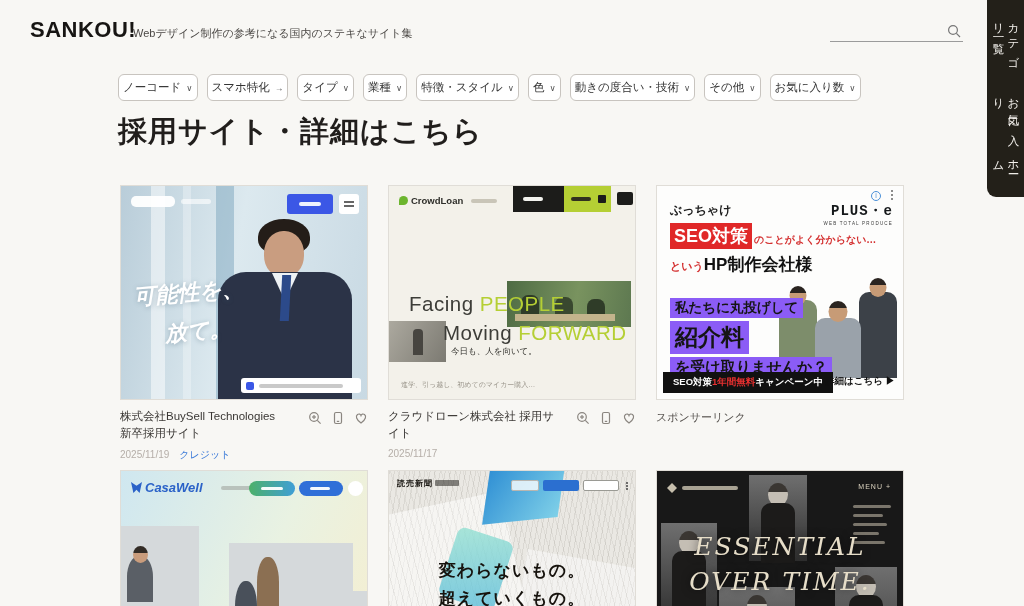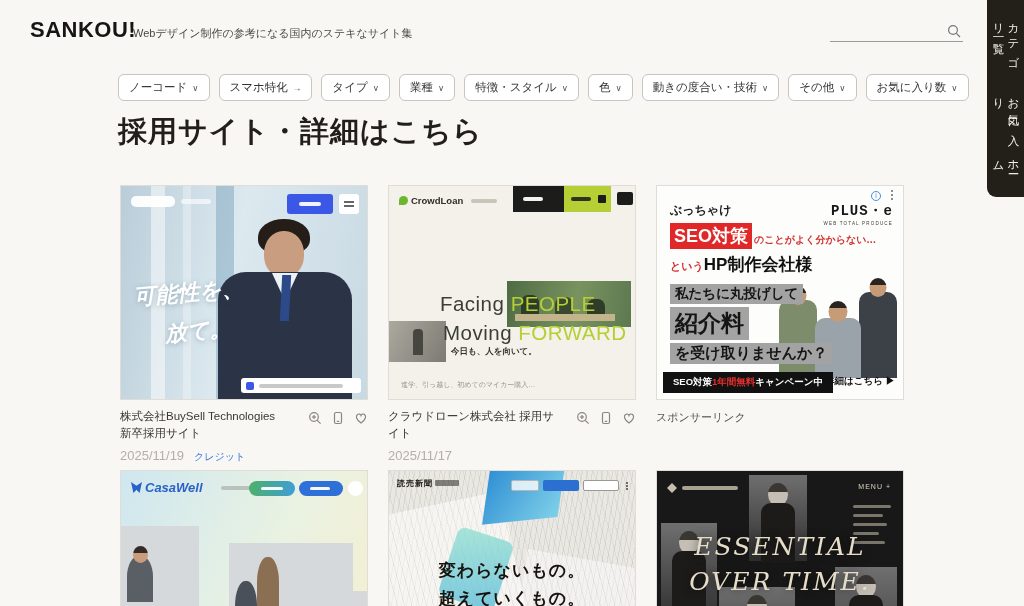--- a/index.html
+++ b/index.html
@@ -22,7 +22,7 @@
   
   .filters { position:absolute; left:118px; top:74px; display:flex; gap:9px; }
   .fbtn { display:flex; align-items:center; gap:5px; background:#fff; border:1px solid #c8c4bf; border-radius:6px;
-          padding:5px 10px; font-size:11.5px; color:#333; white-space:nowrap; cursor:pointer; }
+          padding:5px 4px; font-size:11.5px; color:#333; white-space:nowrap; cursor:pointer; }
   .fbtn .arr { font-size:8.5px; color:#555; }
 
   .page-title { position:absolute; left:118px; top:112px; font-size:29px; font-weight:800; letter-spacing:1px; color:#211e1c; }

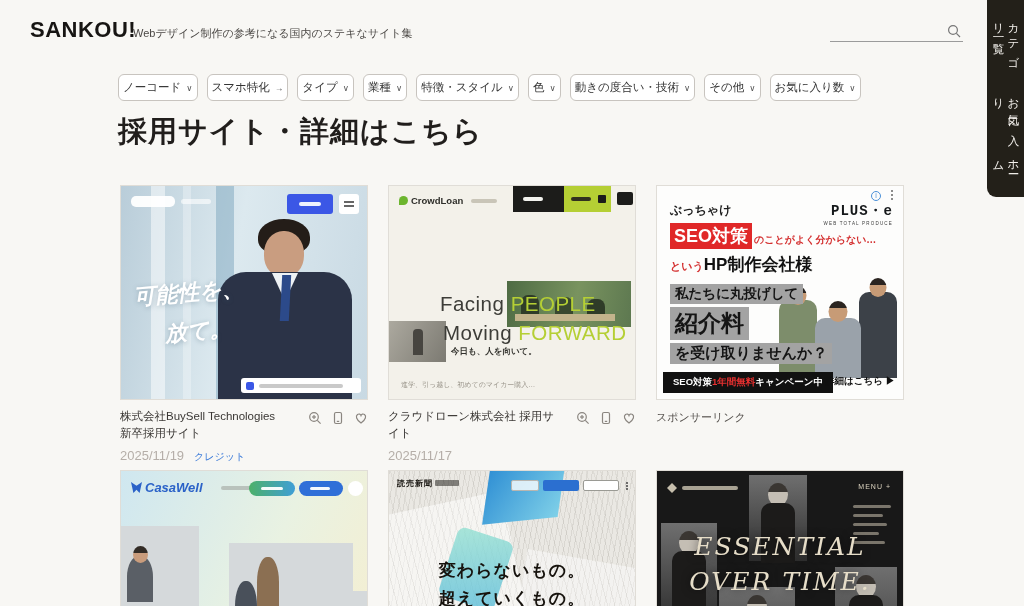--- a/index.html
+++ b/index.html
@@ -64,7 +64,7 @@
   .t1-note::after { content:""; width:84px; height:4px; background:#c9c9c9; border-radius:2px; }
 
   
-  .t2 { background:#f3f1ea;text-align:center; }
+  .t2 { background:#f3f1ea; }
   .t2-logo { position:absolute; left:10px; top:9px; font-size:9.5px; font-weight:800; color:#2e2e2a; display:flex; align-items:center; gap:3px; }
   .t2-logo::before { content:""; width:9px; height:9px; border-radius:50% 50% 50% 0; background:#6cb52e; }
   .t2-logosub { position:absolute; left:82px; top:13px; width:26px; height:4px; background:#c9c5b8; border-radius:2px; }

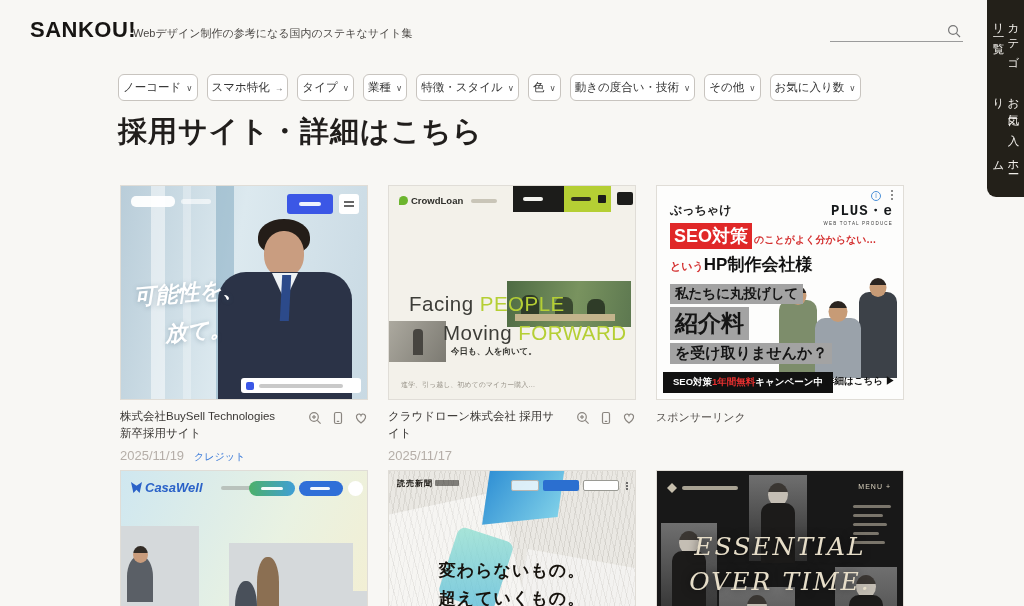--- a/index.html
+++ b/index.html
@@ -98,7 +98,7 @@
   .t3-l2 { margin-bottom:4px; display:flex; align-items:flex-end; gap:2px; }
   .t3-l2 .hl { background:#e02828; color:#fff; font-size:18px; font-weight:900; padding:1px 4px; }
   .t3-l2 .rest { color:#d43030; font-size:10px; font-weight:800; padding-bottom:2px; }
-  .t3-l3 { margin-bottom:8px; }
+  .t3-l3 { margin-bottom:22px; }
   .t3-l3 .red { color:#d43030; font-size:11px; font-weight:800; }
   .t3-l3 .blk { color:#111; font-size:17px; font-weight:900; }
   .t3-hl4, .t3-hl5, .t3-hl6 { display:table; background:#a3a3a3; color:#151515; font-weight:900; padding:1px 5px; margin-top:3px; }

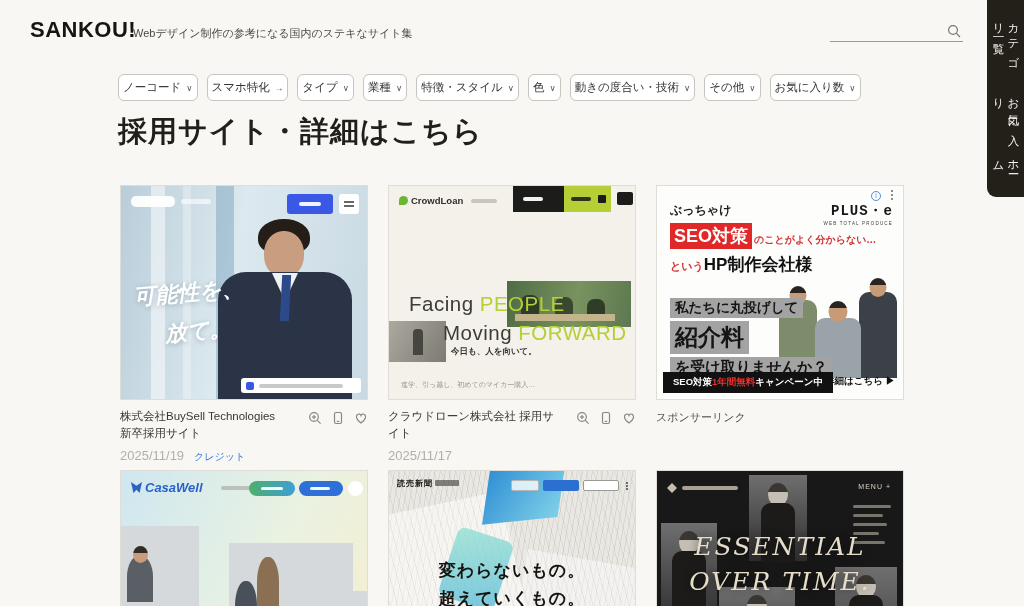--- a/index.html
+++ b/index.html
@@ -101,7 +101,7 @@
   .t3-l3 { margin-bottom:22px; }
   .t3-l3 .red { color:#d43030; font-size:11px; font-weight:800; }
   .t3-l3 .blk { color:#111; font-size:17px; font-weight:900; }
-  .t3-hl4, .t3-hl5, .t3-hl6 { display:table; background:#a3a3a3; color:#151515; font-weight:900; padding:1px 5px; margin-top:3px; }
+  .t3-hl4, .t3-hl5, .t3-hl6 { display:table; background:#8b5cf6; color:#151515; font-weight:900; padding:1px 5px; margin-top:3px; }
   .t3-hl4 { font-size:13.5px; }
   .t3-hl5 { font-size:23px; }
   .t3-hl6 { font-size:15px;text-align:right; }

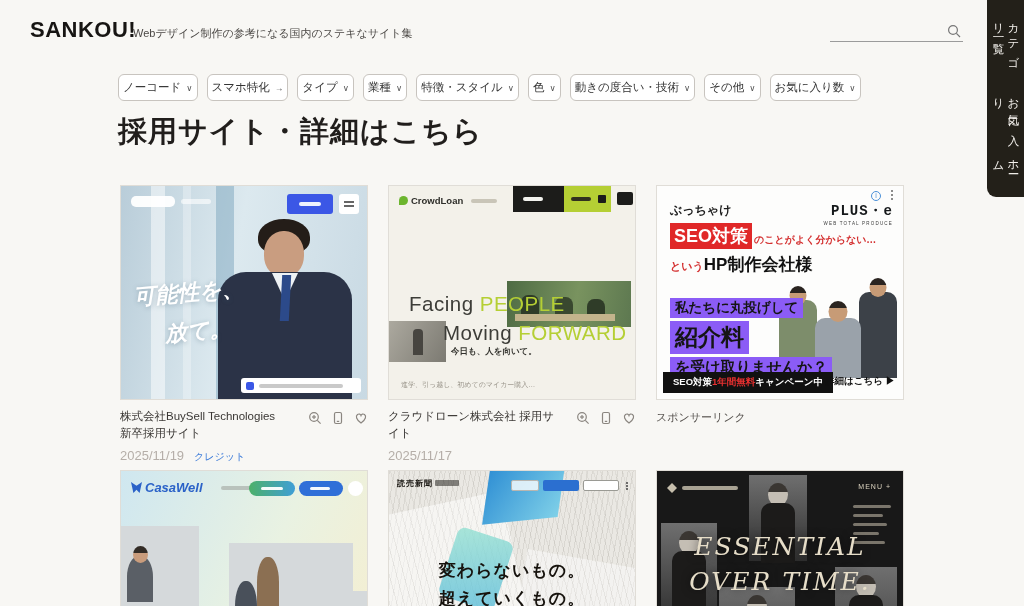--- a/index.html
+++ b/index.html
@@ -82,7 +82,7 @@
   .t2-h { position:absolute; left:20px; top:104px; font-size:20.5px; font-weight:500; letter-spacing:.5px; color:#3d3d38; line-height:1.4; z-index:2; white-space:nowrap; }
   .t2-h .acc { color:#b5cf34; }
   .t2-h .l2 { padding-left:34px;margin-top:34px; }
-  .t2-tag { position:absolute; left:62px; top:160px; font-size:8.5px; font-weight:700; color:#33332e; z-index:2; }
+  .t2-tag { position:absolute; left:62px; top:160px; font-size:8.5px; font-weight:400; color:#33332e; z-index:2; }
   .t2-note { position:absolute; left:12px; top:194px; font-size:7px; color:#9b968c; }
 
   

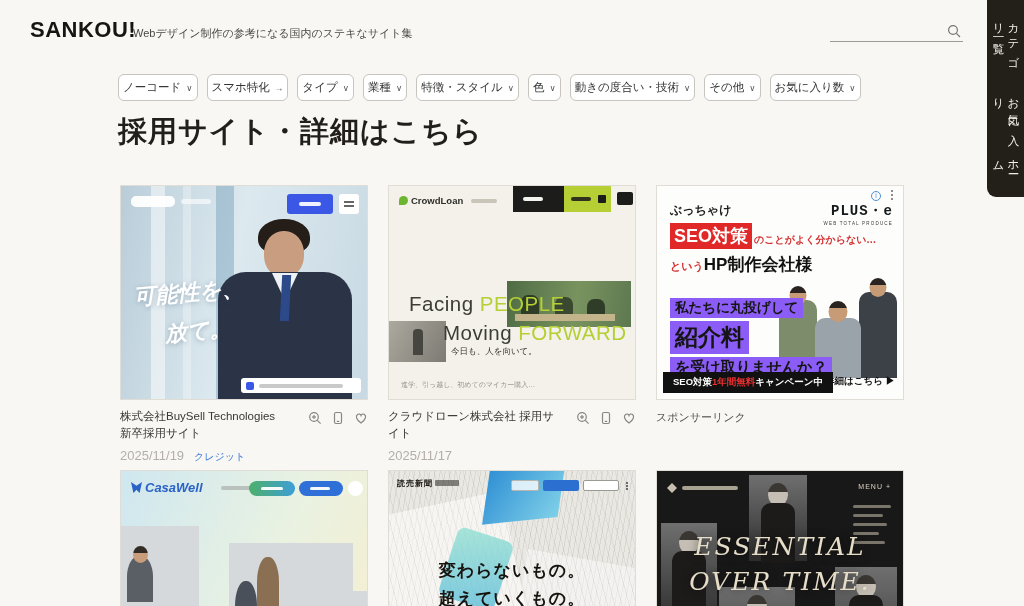--- a/index.html
+++ b/index.html
@@ -35,7 +35,7 @@
   .m-icons { display:flex; gap:9px; padding-top:3px; }
   .m-icons svg { cursor:pointer; }
   .m-sub { margin-top:5px; display:flex; gap:10px; align-items:baseline; }
-  .m-date { font-size:13px; color:#b5aea8; }
+  .m-date { font-size:10px; color:#b5aea8; }
   .m-credit { font-size:10px; font-weight:400; color:#3d7cd9; cursor:pointer; }
   .m-sponsor { margin-top:10px; font-size:11px; color:#55514d; }
 

